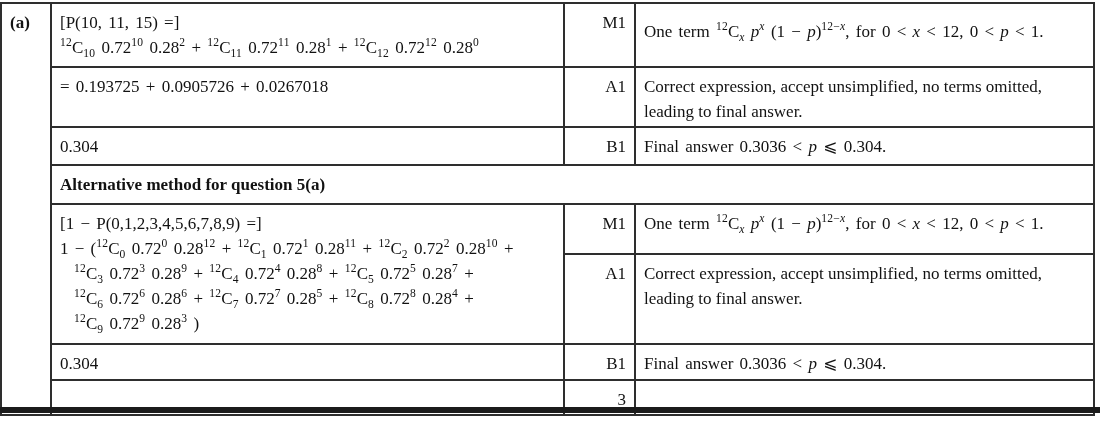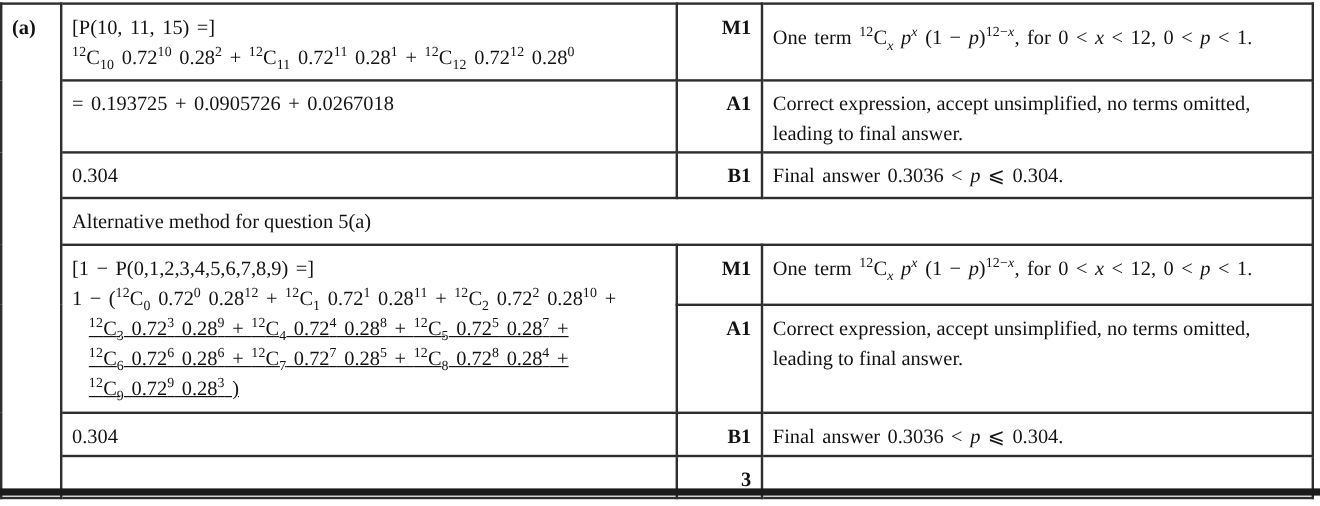--- a/index.html
+++ b/index.html
@@ -40,7 +40,7 @@
     padding-left: 5px;
   }
   td.mark {
-    font-weight: bold;
+    font-weight: normal;
     text-align: right;
     padding-right: 7px;
     padding-top: 7px;

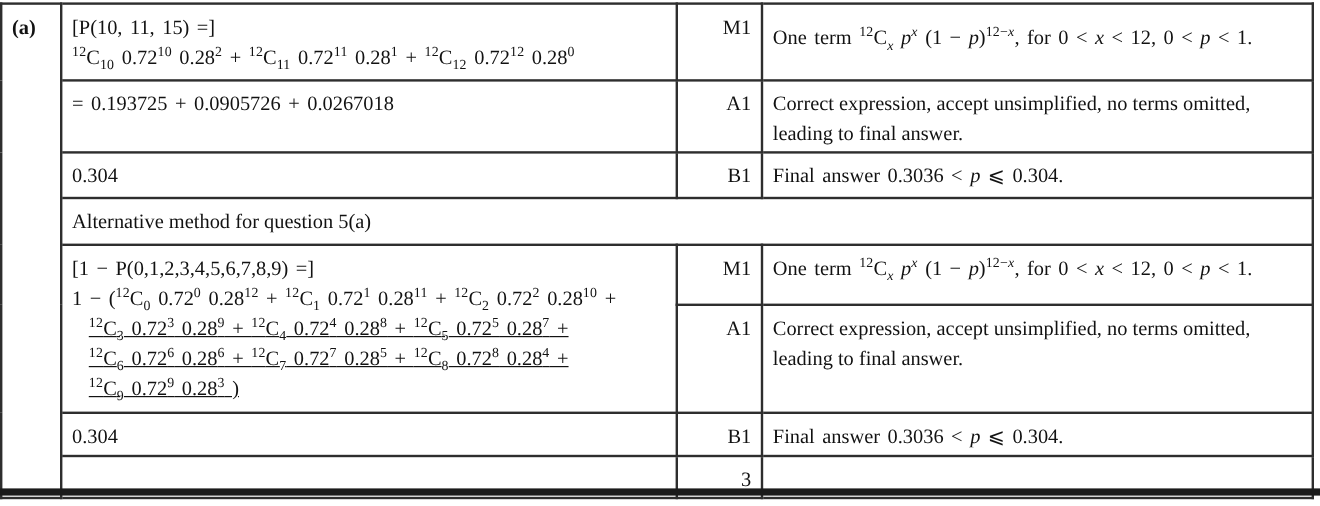--- a/index.html
+++ b/index.html
@@ -54,7 +54,7 @@
     padding-top: 15px;
   }
   td.altheader {
-    font-weight: normal;
+    font-weight: bold;
     padding-top: 9px;
     margin-top: 32px;
   }

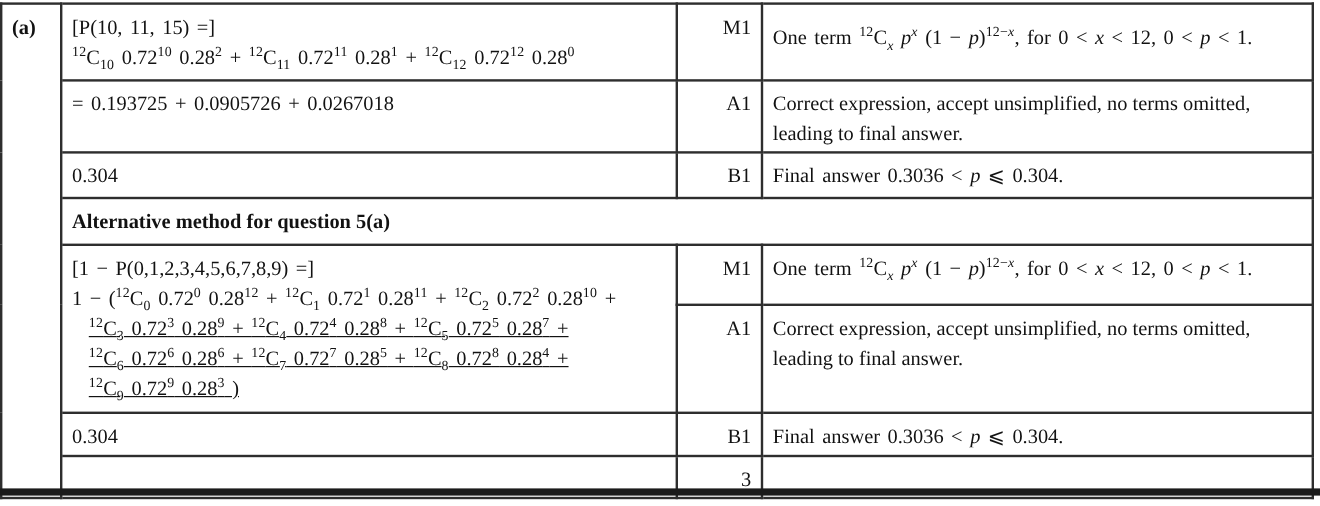--- a/index.html
+++ b/index.html
@@ -64,7 +64,6 @@
   }
   .math-line.indent {
     padding-left: 14px;
-    text-decoration: underline;
   }
   sup {
     font-size: 68%;

